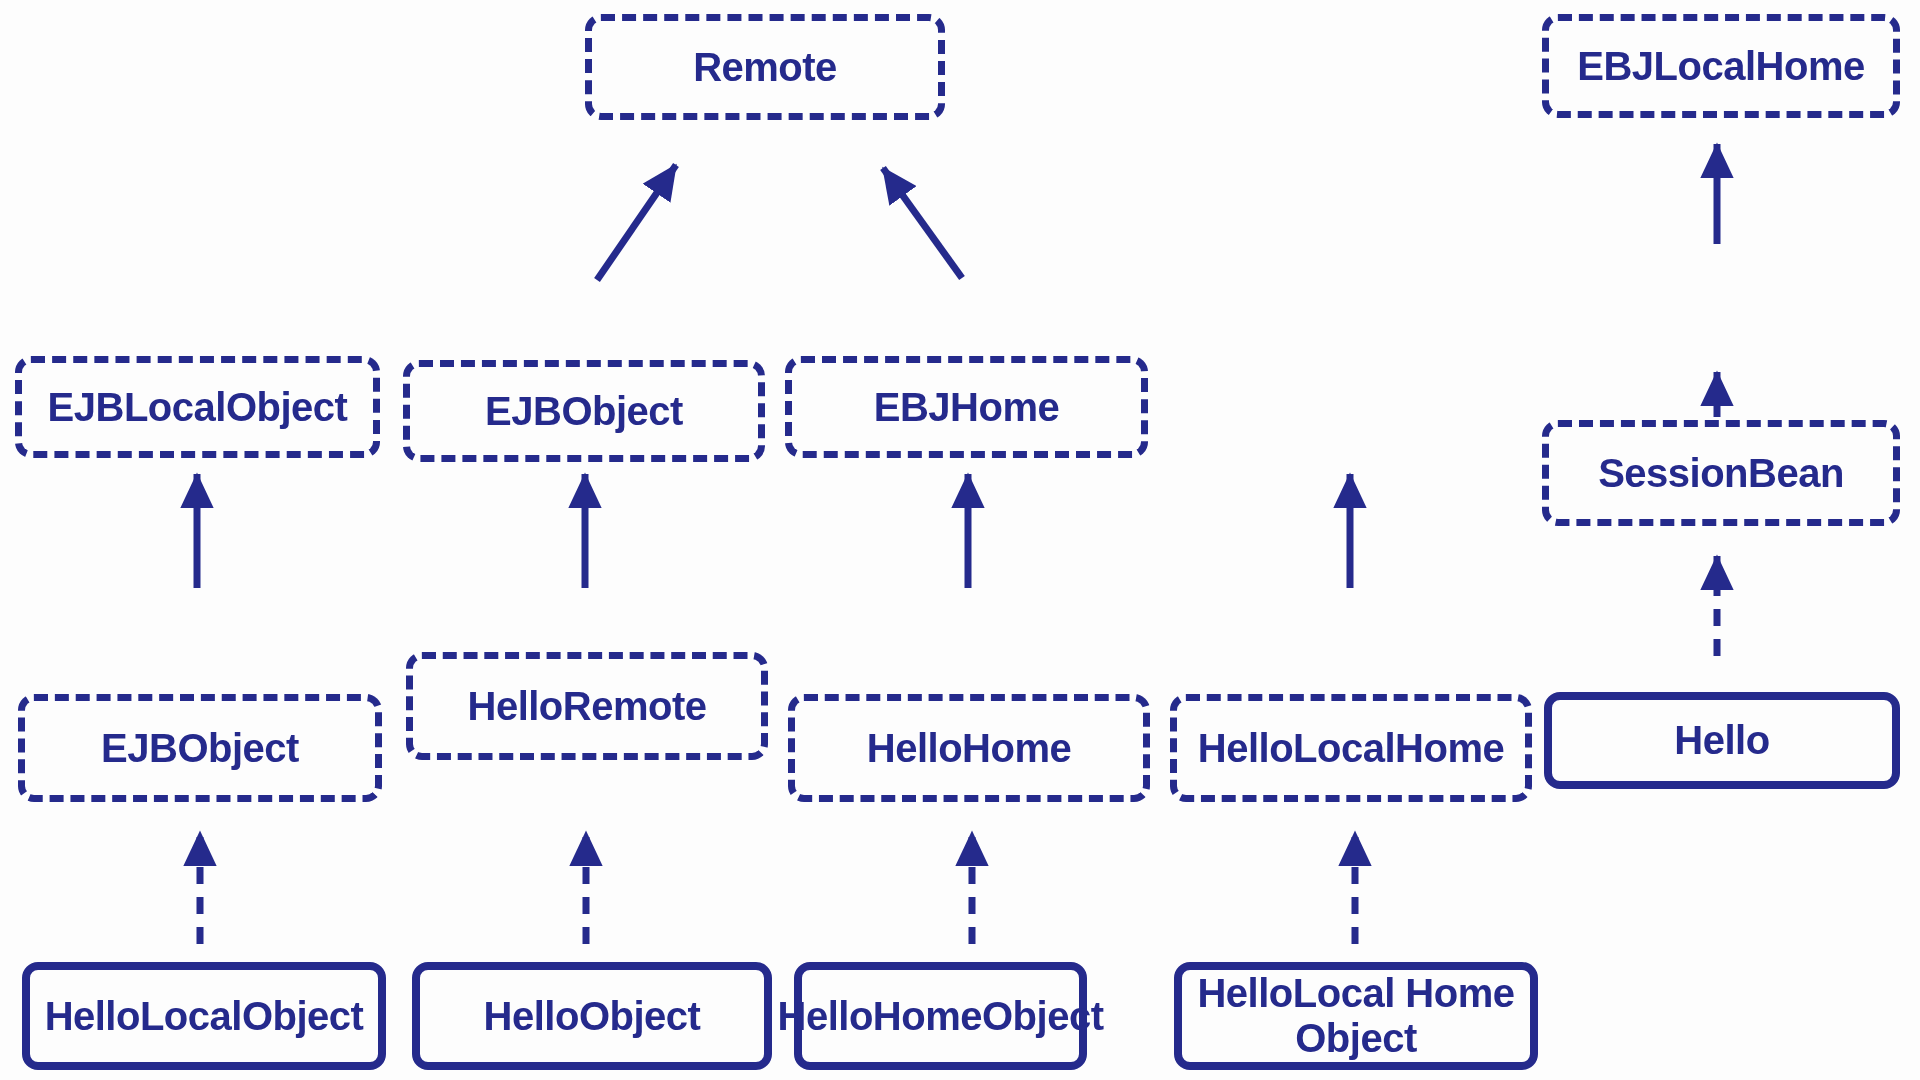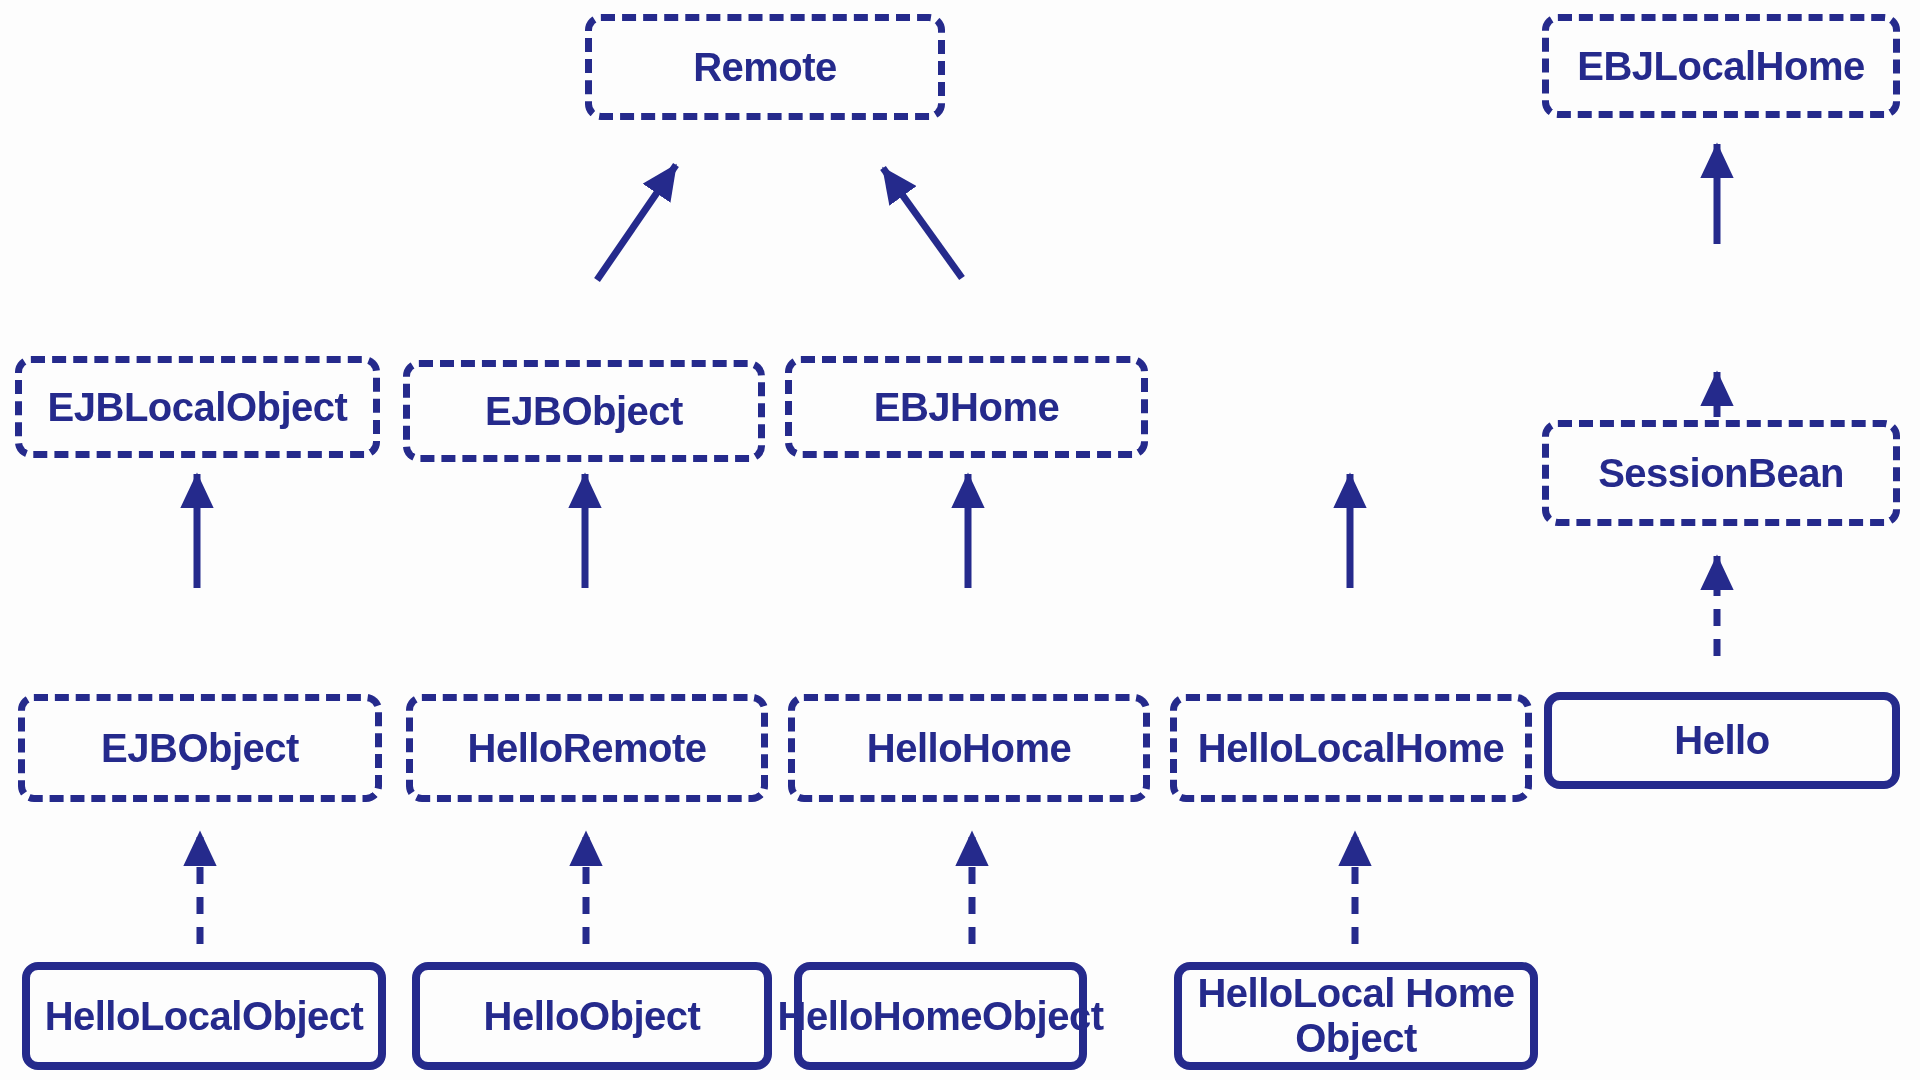--- a/index.html
+++ b/index.html
@@ -87,7 +87,7 @@
   <div class="node dashed" style="left:18px; top:694px; width:364px; height:108px">
     <span>EJBObject</span>
   </div>
-  <div class="node dashed" style="left:406px; top:694px; width:362px; height:108px">
+  <div class="node dashed" style="left:406px; top:652px; width:362px; height:108px">
     <span>HelloRemote</span>
   </div>
   <div class="node dashed" style="left:788px; top:694px; width:362px; height:108px">

